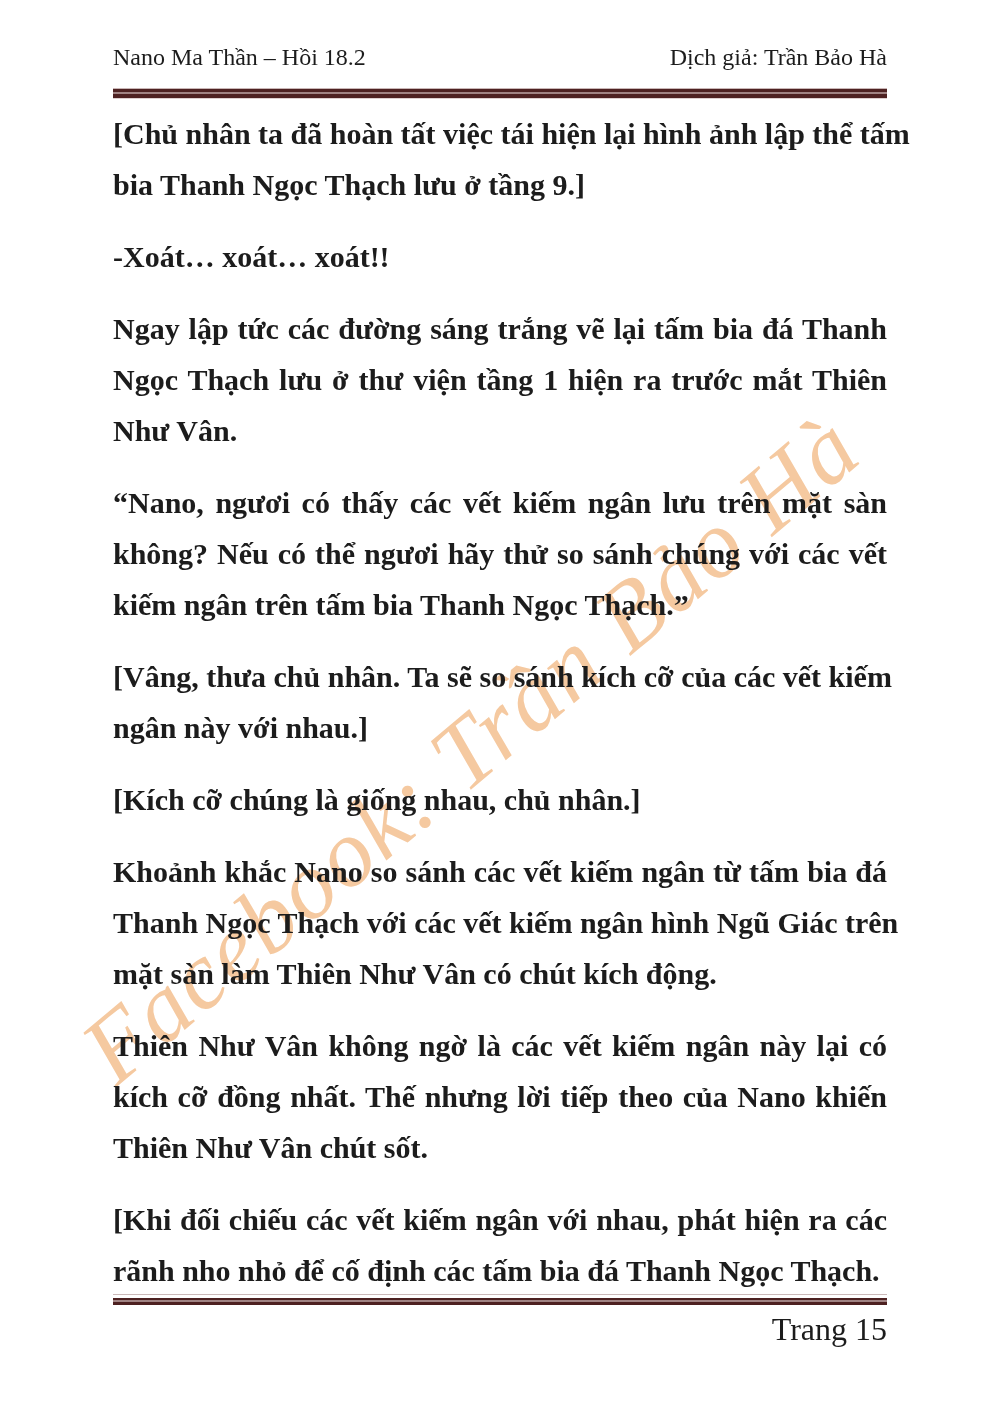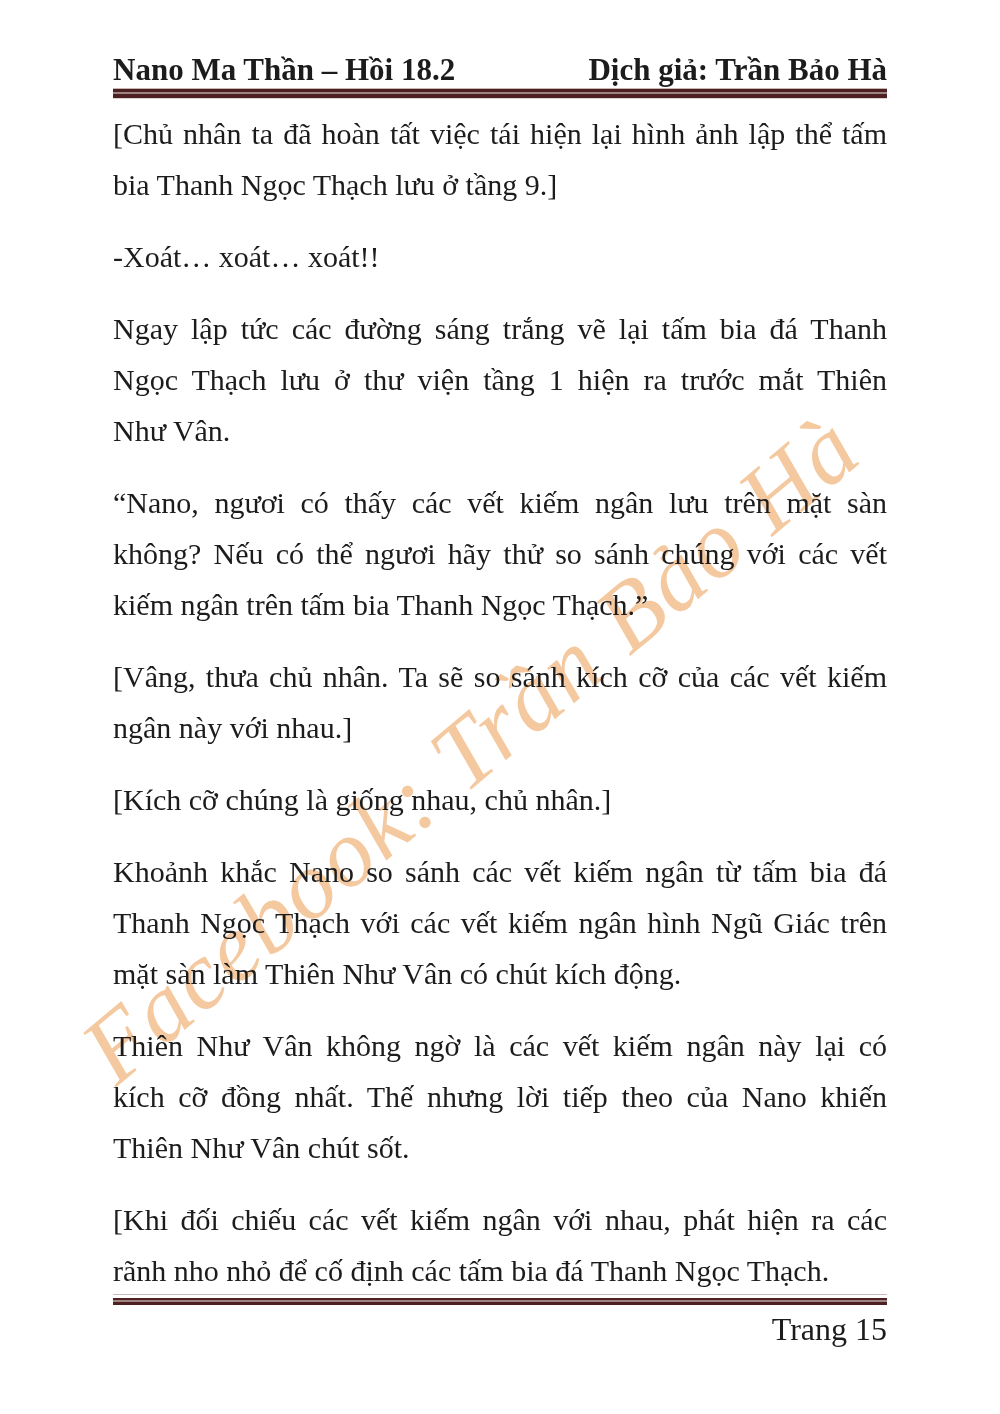--- a/index.html
+++ b/index.html
@@ -30,12 +30,11 @@
   .content { position: absolute; left: 113px; width: 774px; z-index: 1; }
 
   .header {
-    top: 52px;
+    top: 44px;
     display: flex;
     justify-content: space-between;
     align-items: baseline;
-    font-size: 31px;
-    font-weight: bold;
+    font-size: 24px;
   }
   .header-rule {
     top: 88px;

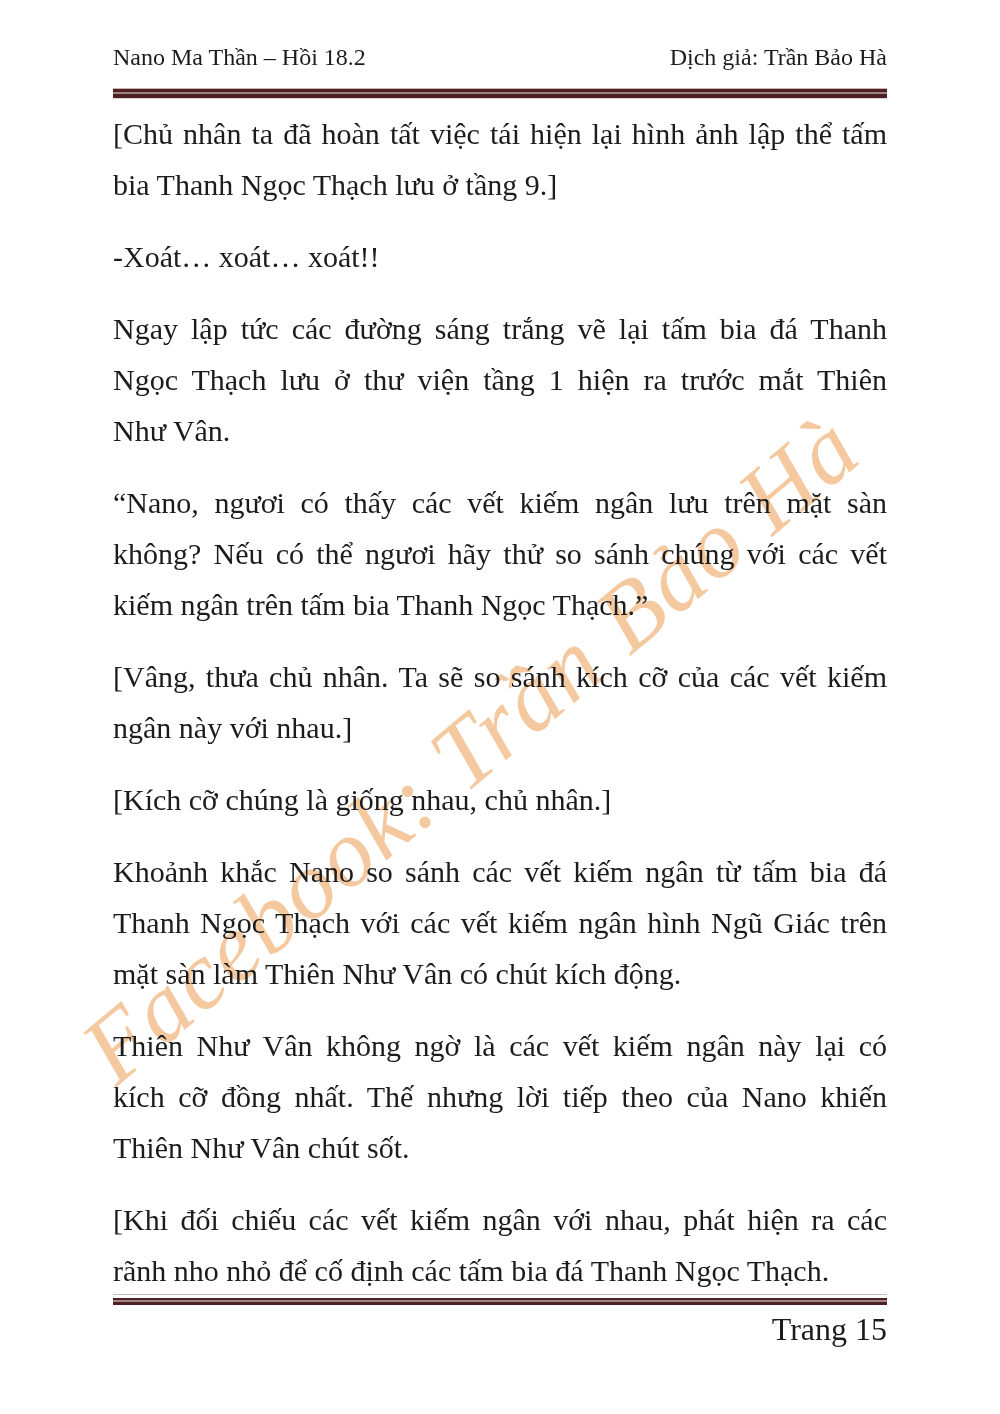--- a/index.html
+++ b/index.html
@@ -52,7 +52,7 @@
     font-size: 30px;
     line-height: 51px;
   }
-  .para { margin: 0 0 21px 0; }
+  .para { margin: 0 0 21px 0; font-weight: bold; }
   .para:last-child { margin-bottom: 0; }
   .line {
     display: block;

